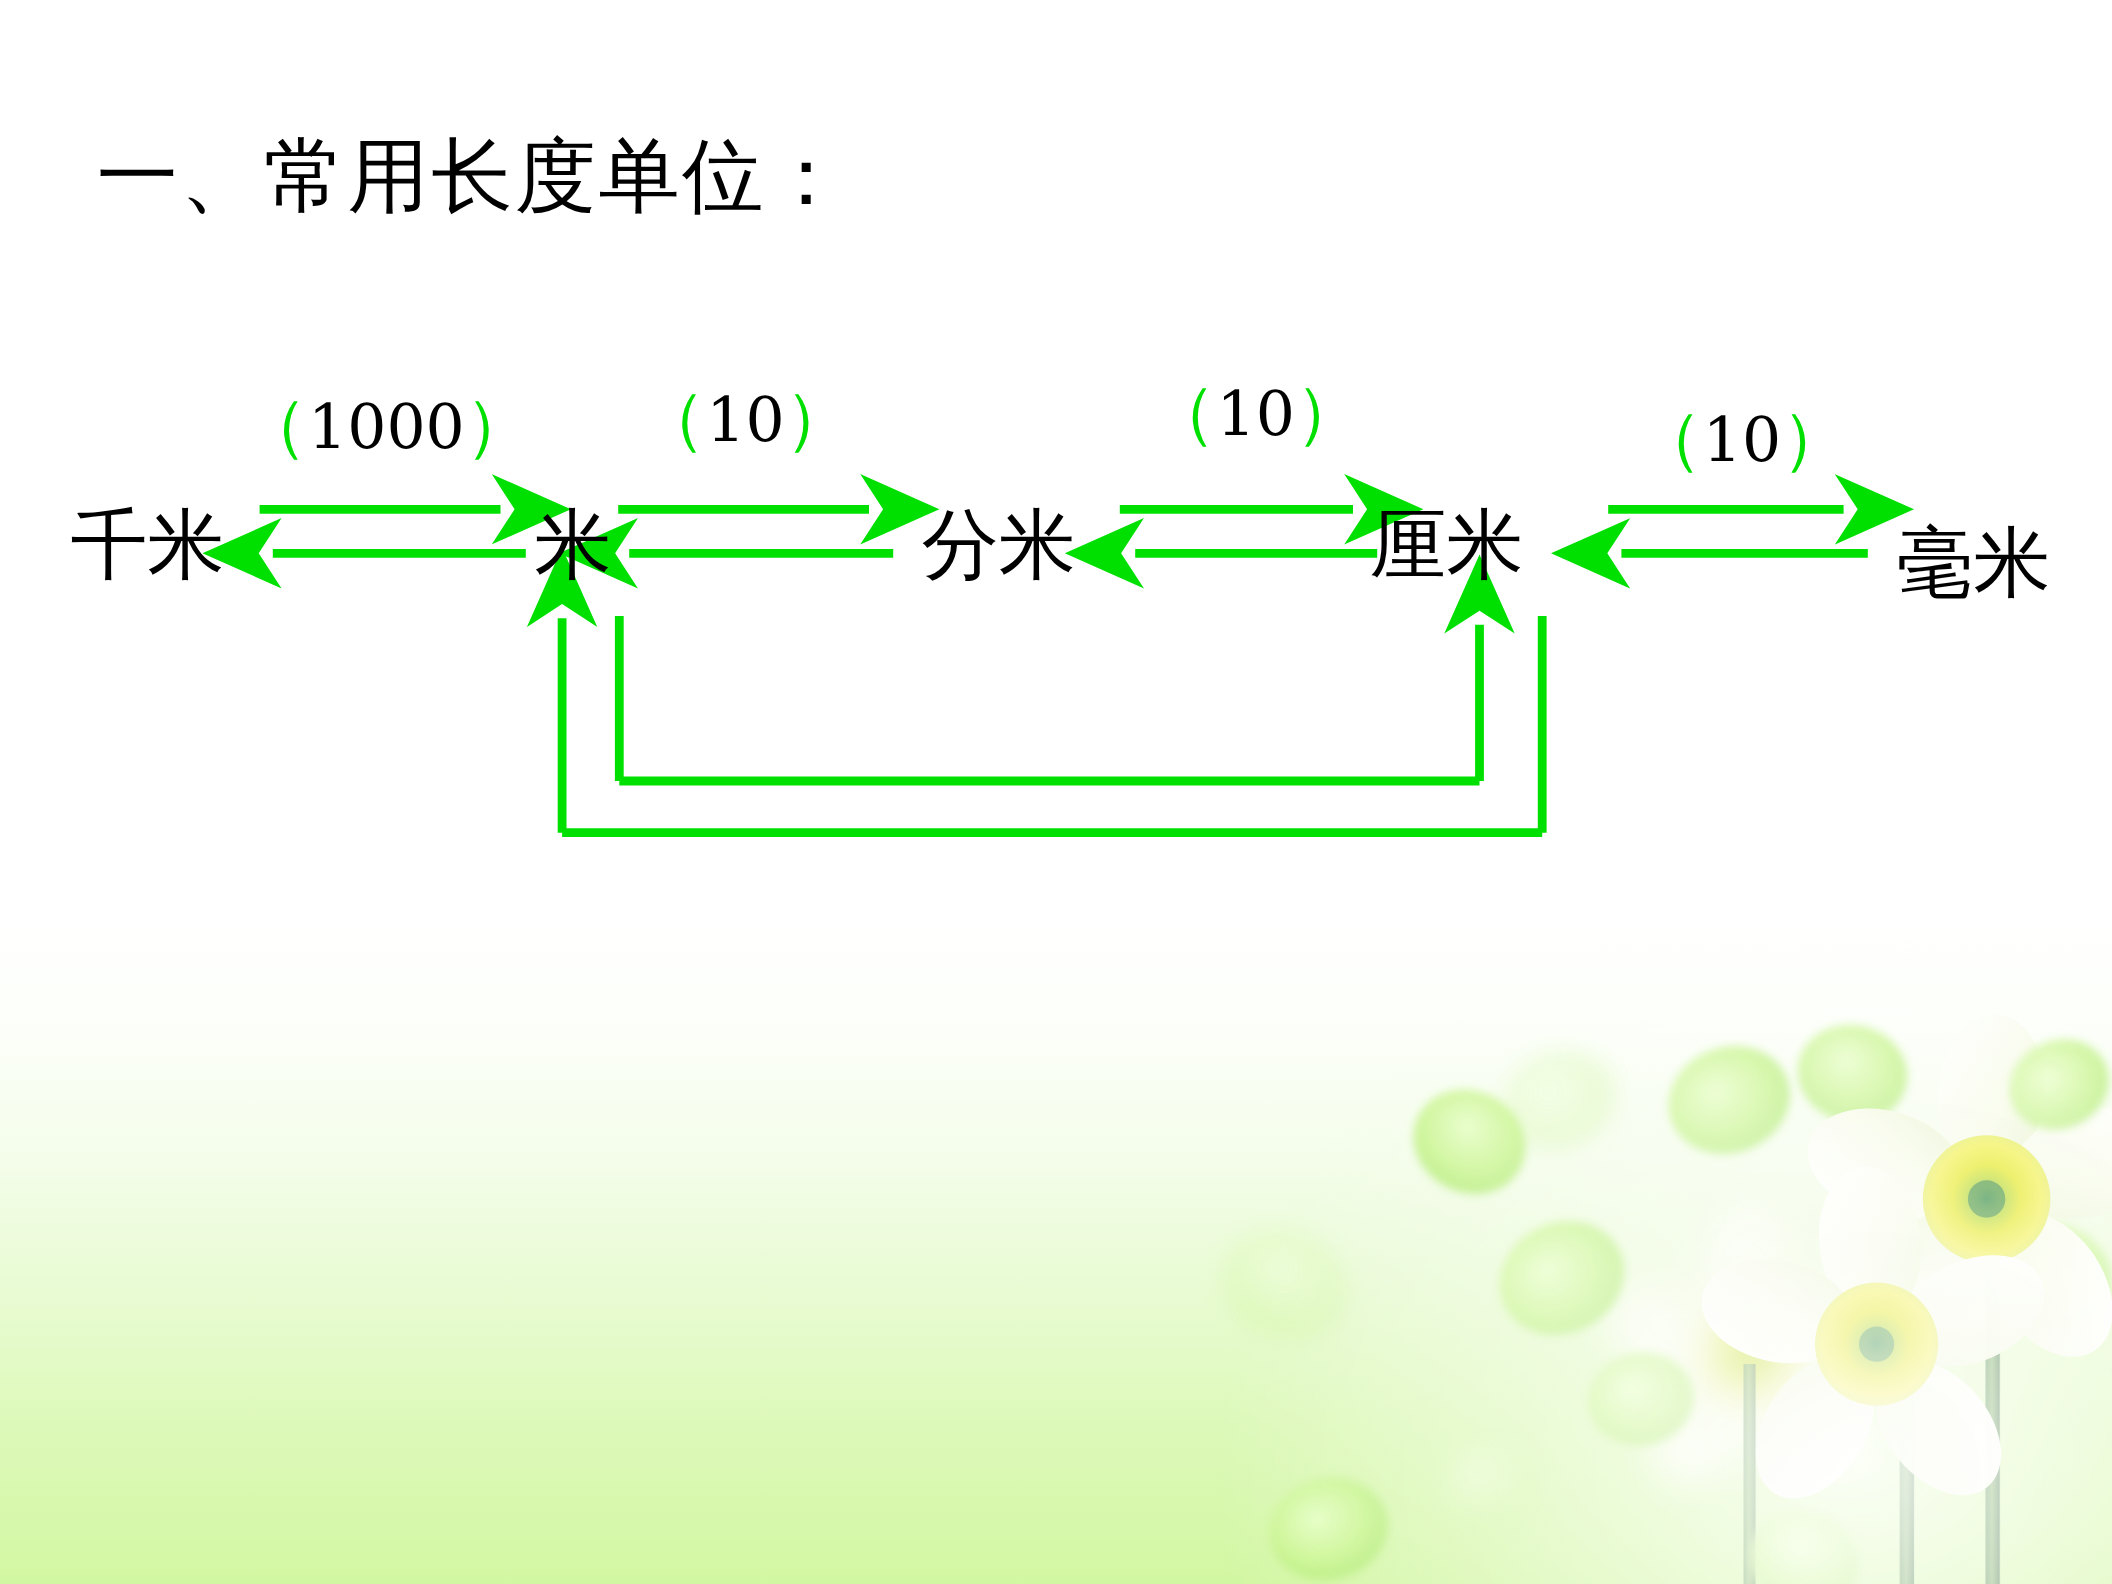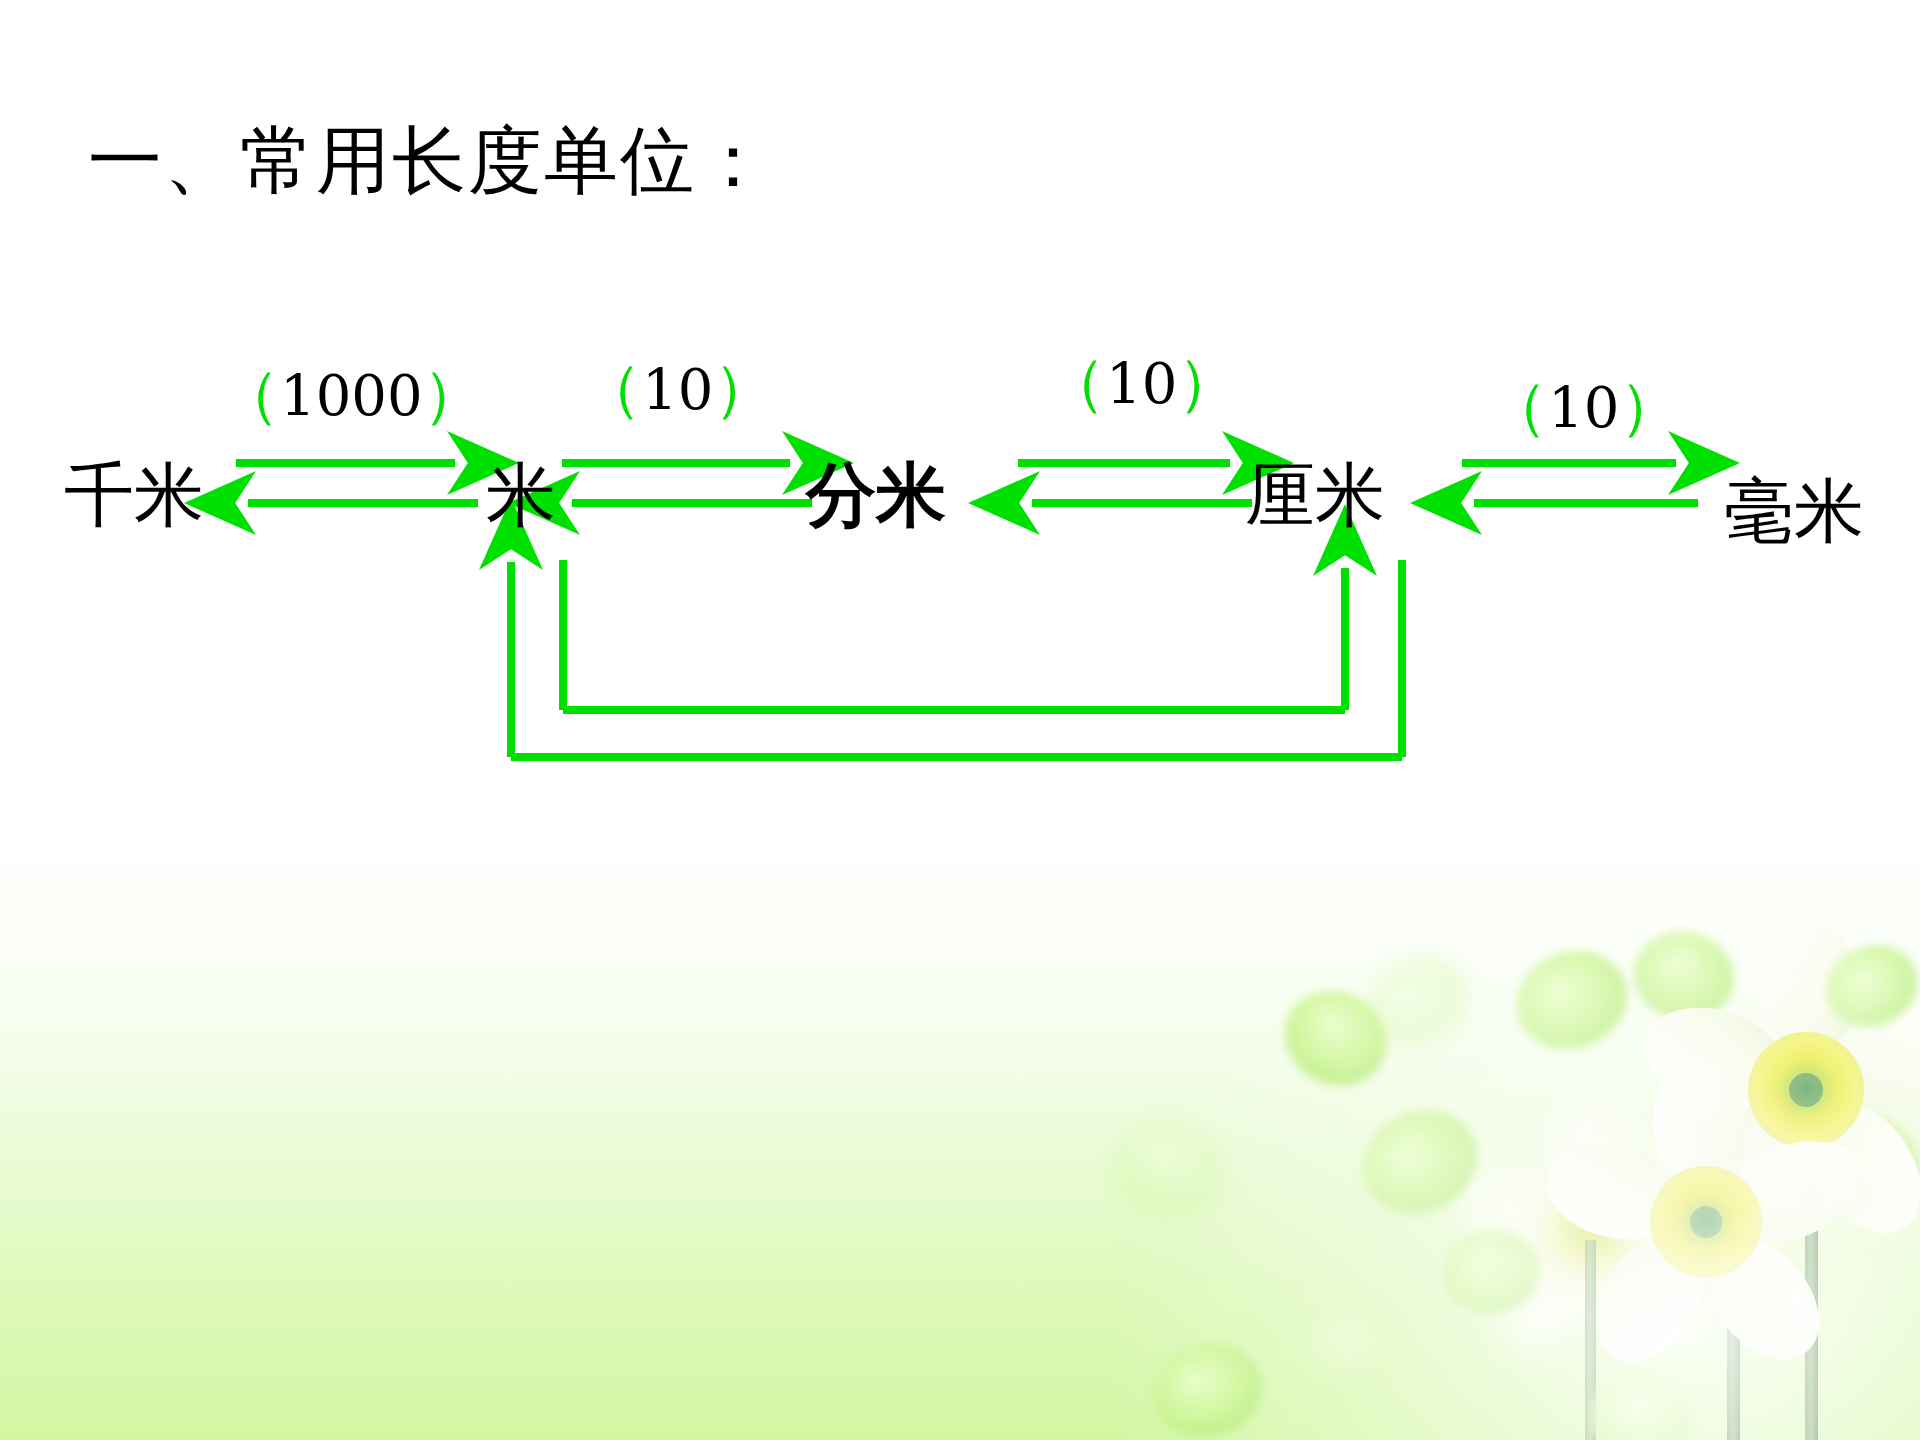--- a/index.html
+++ b/index.html
@@ -48,7 +48,7 @@
   .factor{
     position:absolute;
     font-family:"DejaVu Serif","Liberation Serif",serif;
-    font-size:56px;line-height:76px;white-space:nowrap;color:#000;
+    font-size:56px;line-height:60px;white-space:nowrap;color:#000;
   }
   .factor .paren{color:#00e000;font-size:62px;}
   .factor .num{color:#000;}

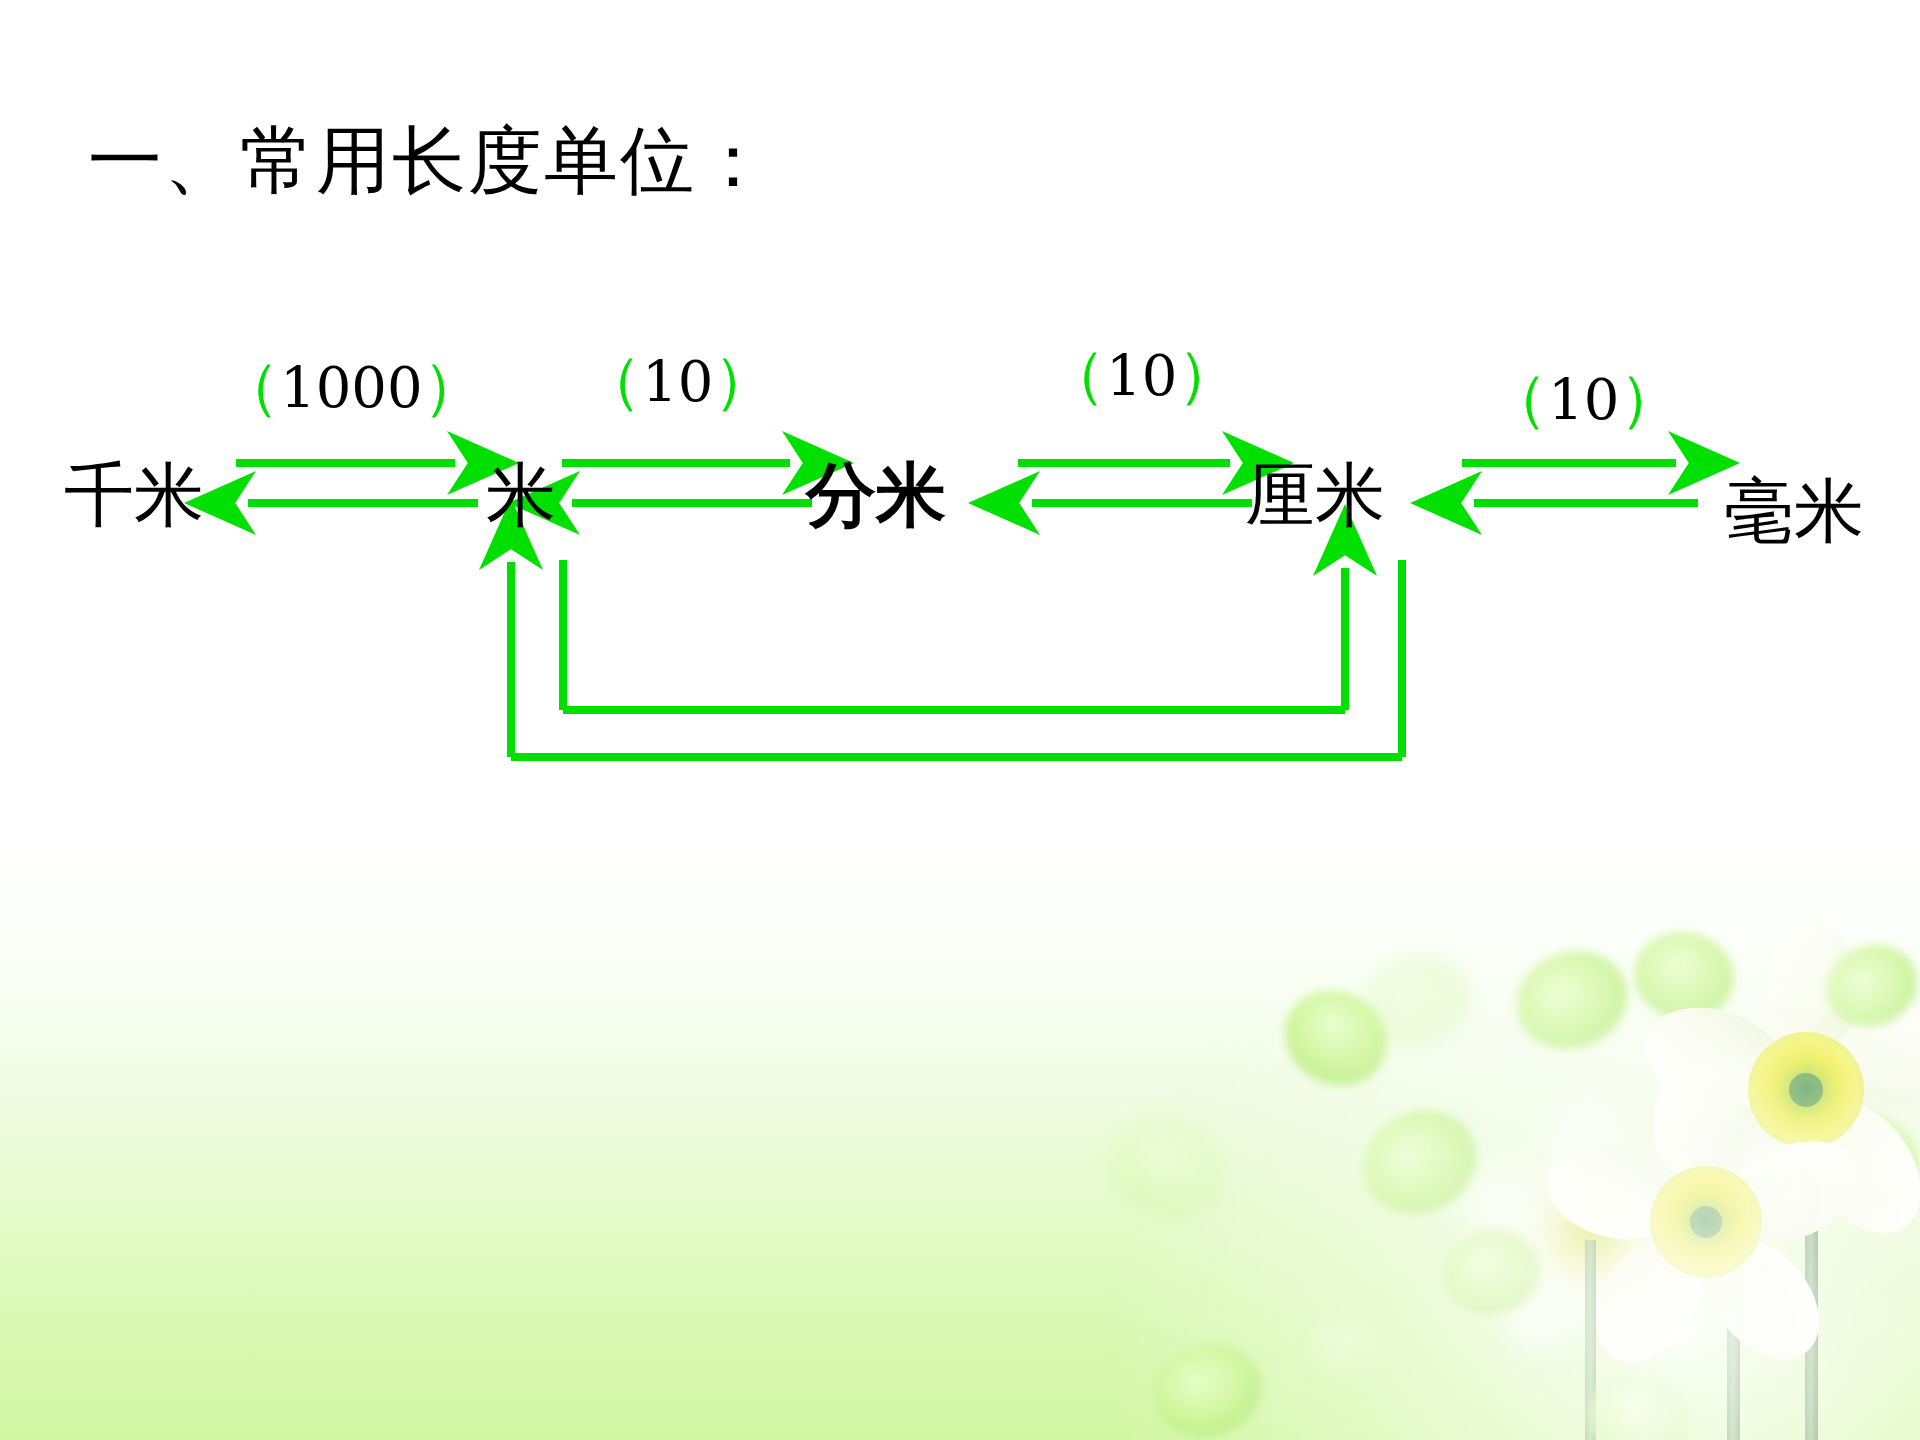--- a/index.html
+++ b/index.html
@@ -210,7 +210,7 @@
 
     <div class="unit" style="left:64px;  top:432px;">千米</div>
     <div class="unit" style="left:486px; top:432px;">米</div>
-    <div class="unit" style="left:806px; top:432px;font-weight:bold;">分米</div>
+    <div class="unit" style="left:838px; top:432px;">分米</div>
     <div class="unit" style="left:1245px;top:432px;">厘米</div>
     <div class="unit" style="left:1724px;top:448px;">毫米</div>
 

